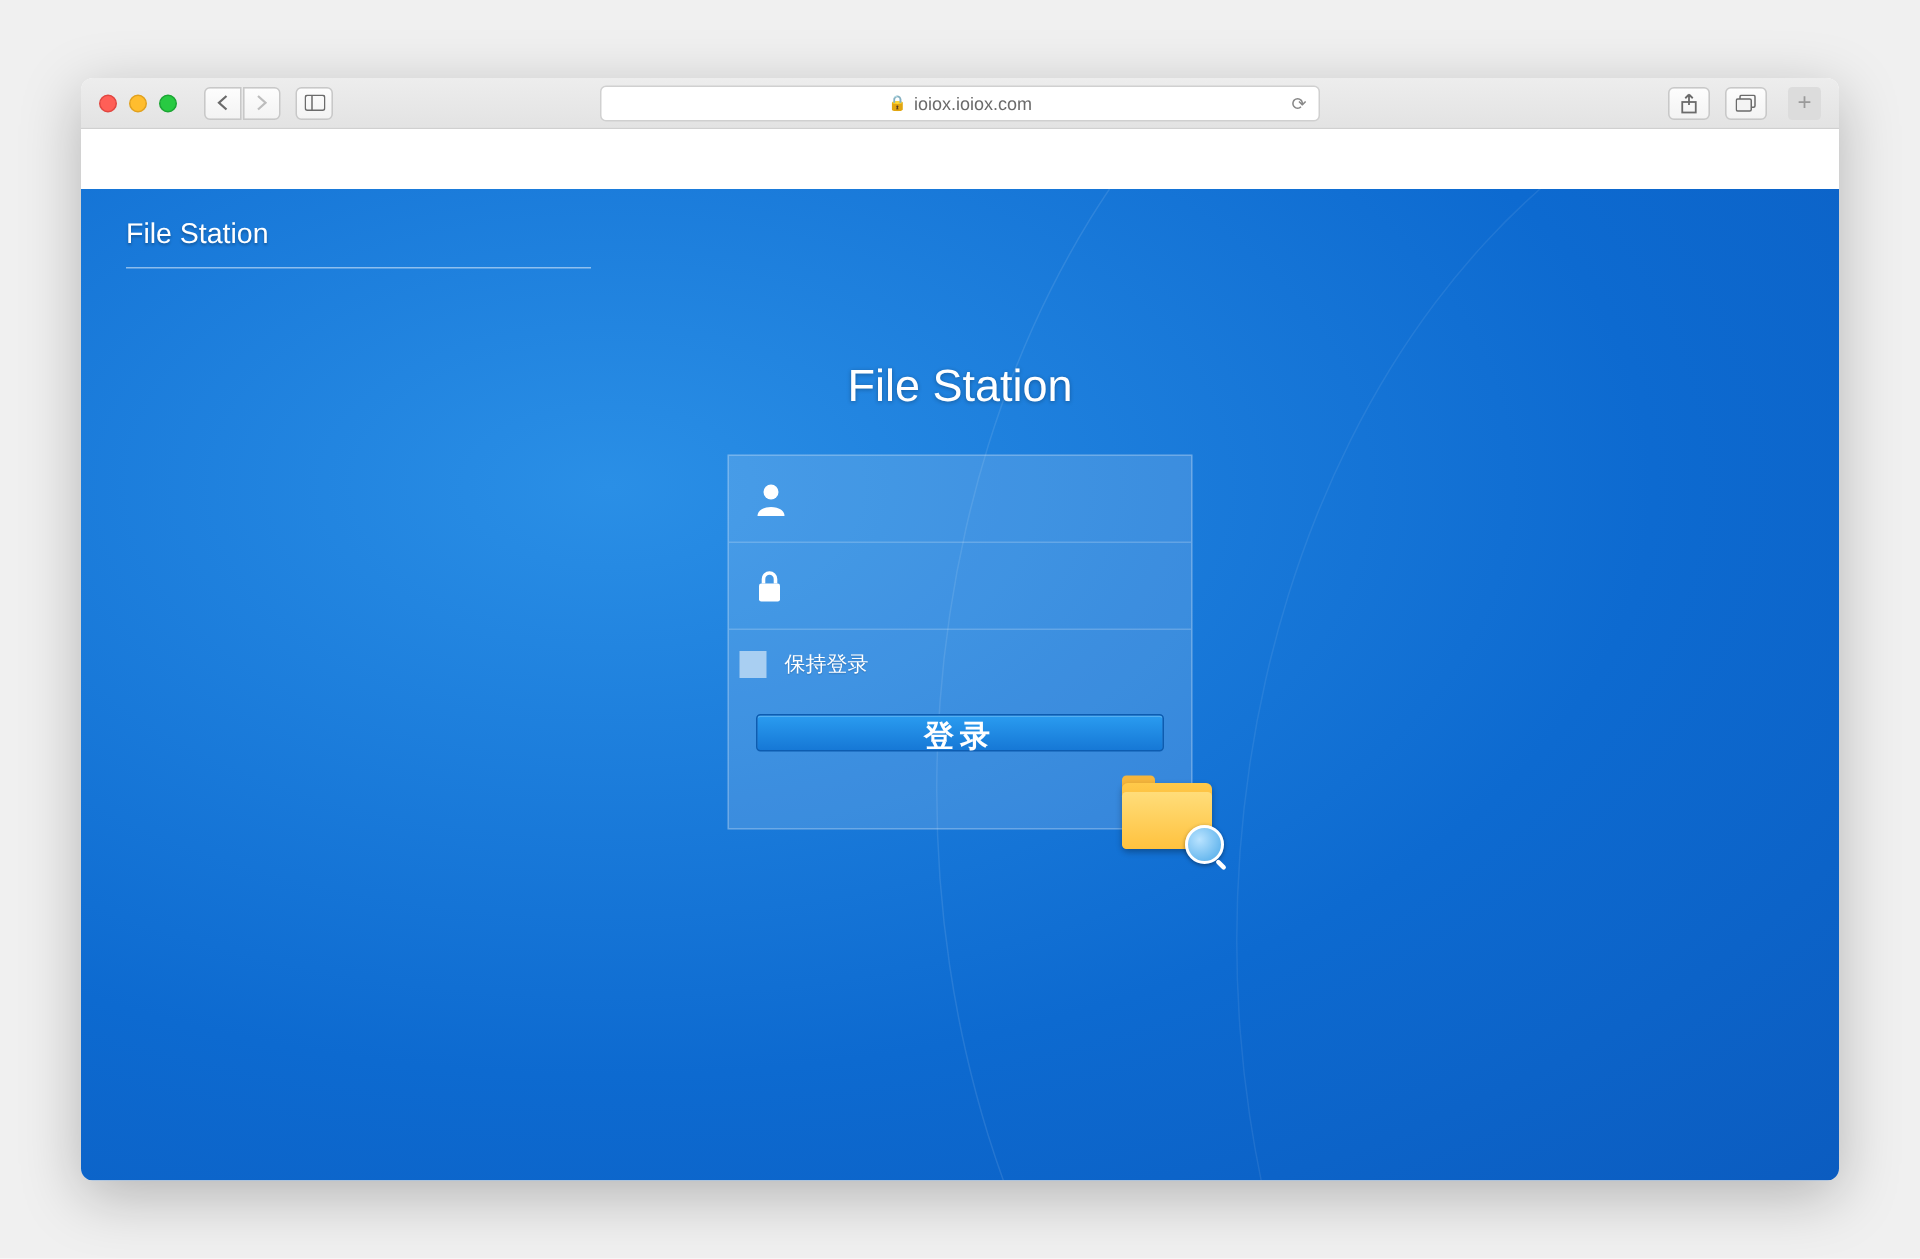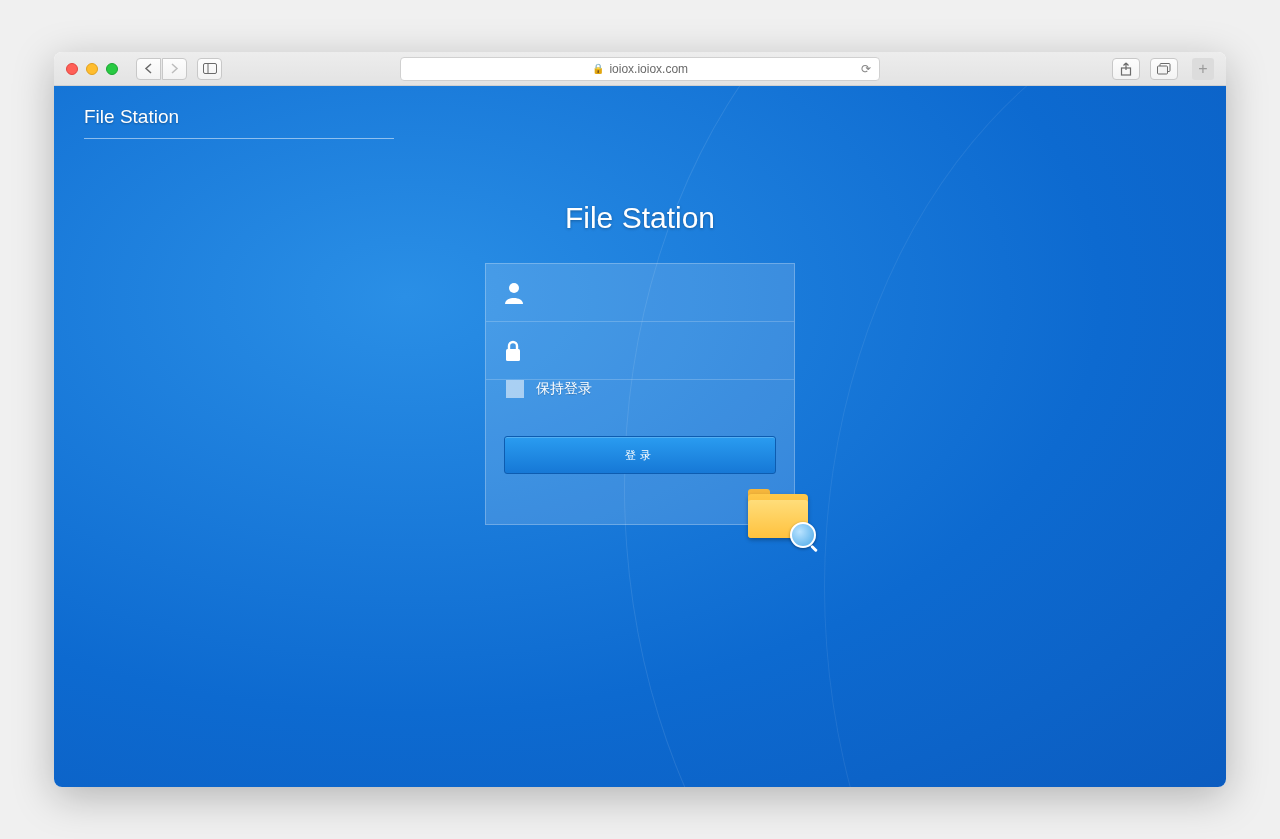--- a/index.html
+++ b/index.html
@@ -106,6 +106,7 @@
   position: relative;
   background: radial-gradient(ellipse at 30% 30%, #2a8fe6, #0d6ad0 60%, #0b5cc0);
   overflow: hidden;
+  margin-top: 40px;
 }
 .content::before {
   content:"";

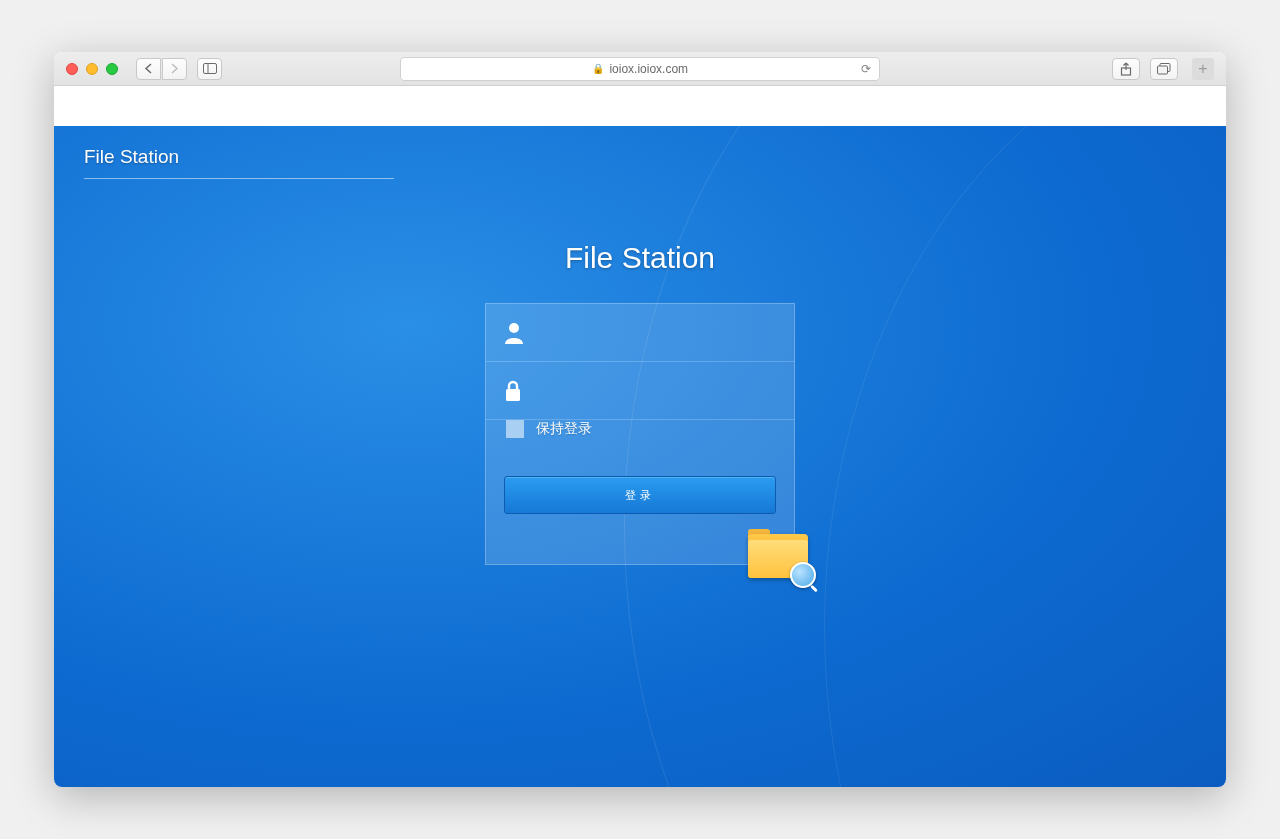--- a/index.html
+++ b/index.html
@@ -178,8 +178,8 @@
 .remember-row {
   height: 46px;
   display: flex;
-  align-items: flex-start;
-  padding: 0 20px;
+  align-items: center;
+  padding: 0 7px;
   text-align: left;
 }
 .checkbox {

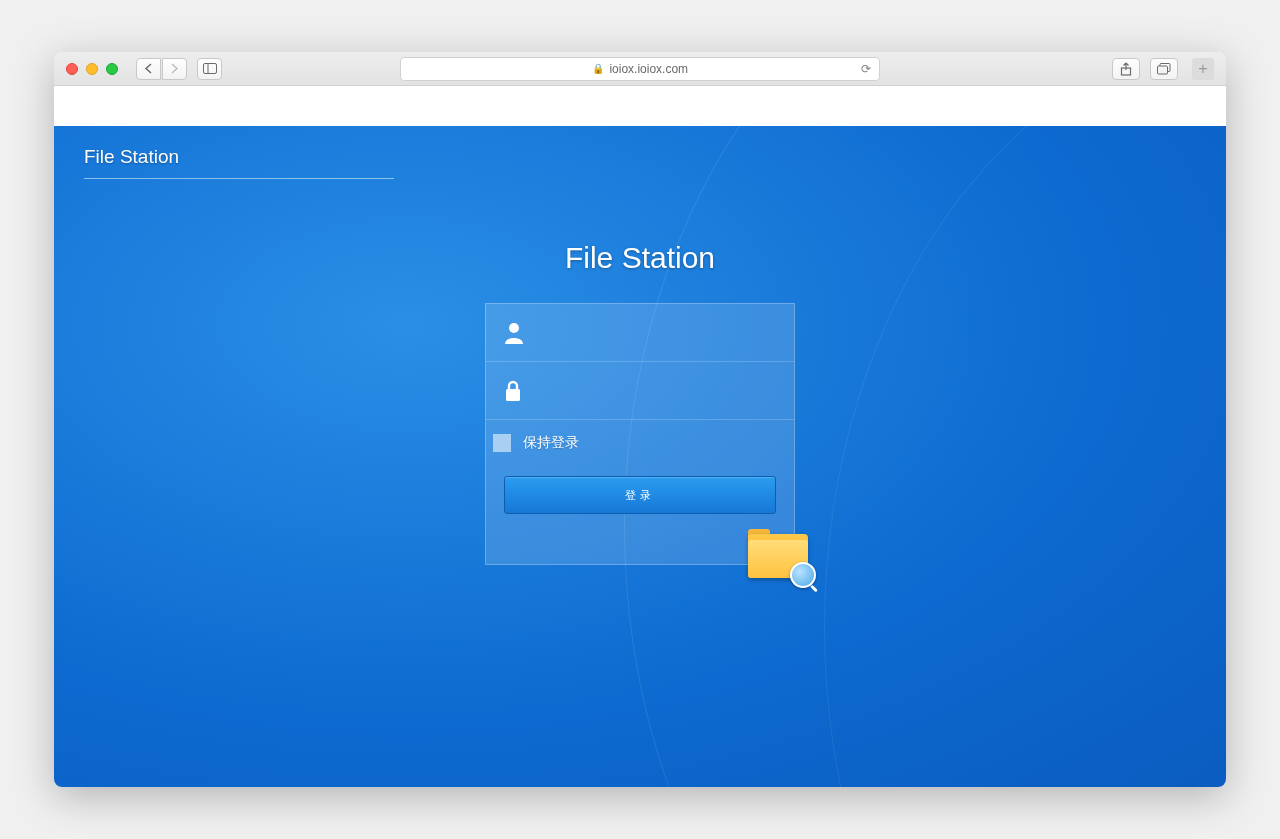--- a/index.html
+++ b/index.html
@@ -198,13 +198,13 @@
 }
 .login-btn {
   width: 100%;
-  height: 38px;
+  height: 25px;
   background: linear-gradient(#2a9cf0,#1678d6);
   border: 1px solid #0d5cb0;
   border-radius: 3px;
   color: #fff;
-  font-size: 11px;
-  font-weight: 400;
+  font-size: 20px;
+  font-weight: 700;
   cursor: pointer;
   letter-spacing: 4px;
   box-shadow: 0 1px 0 rgba(255,255,255,0.2) inset;

